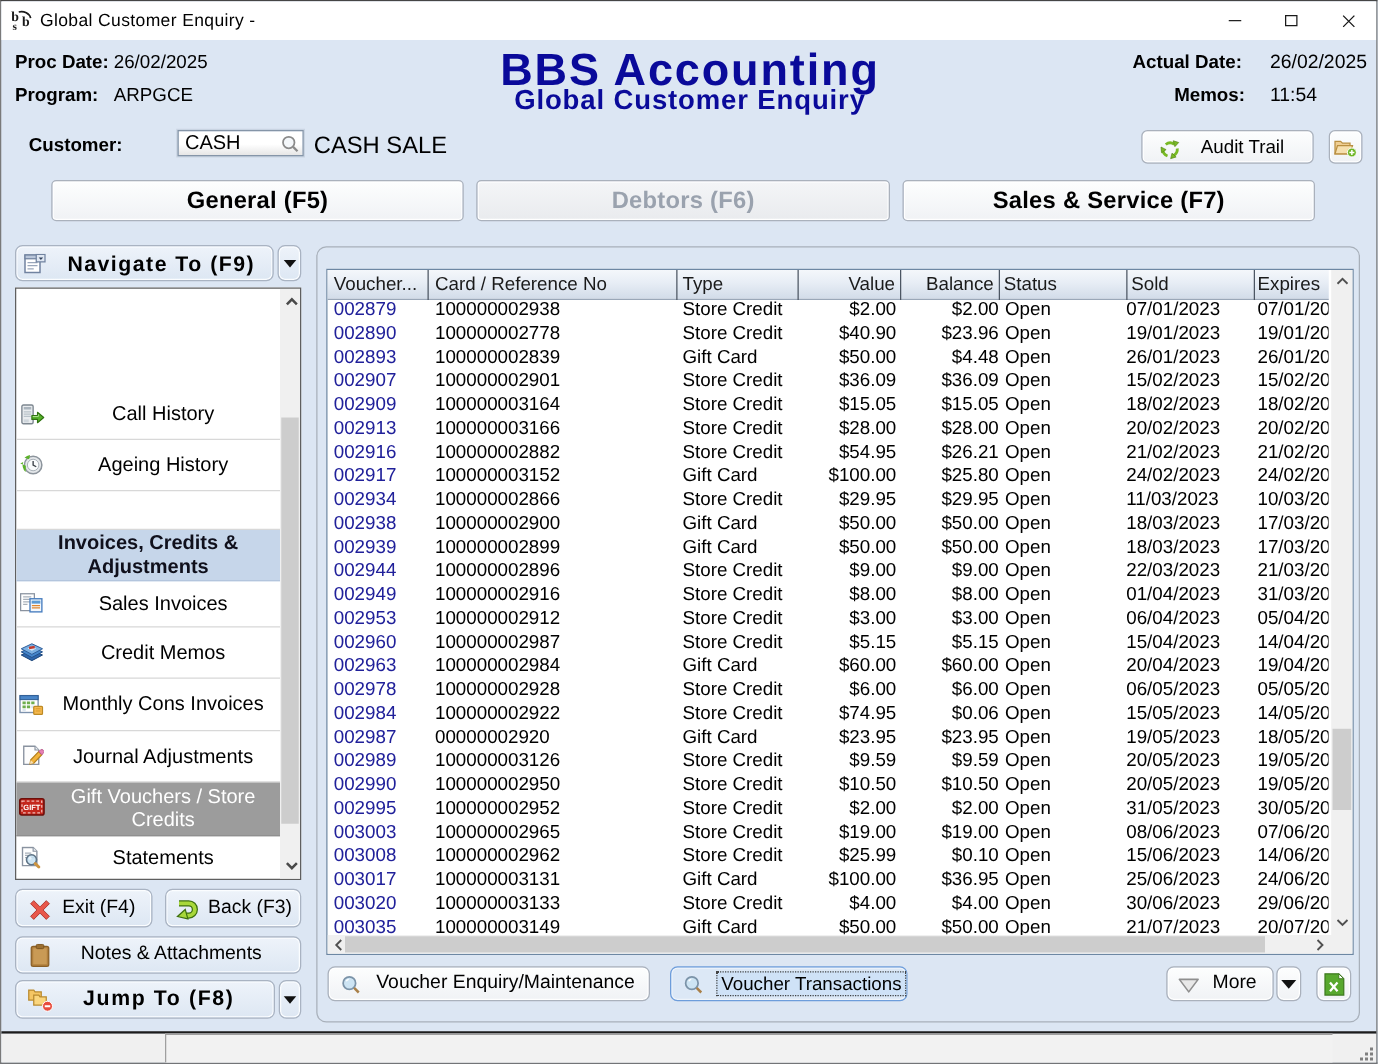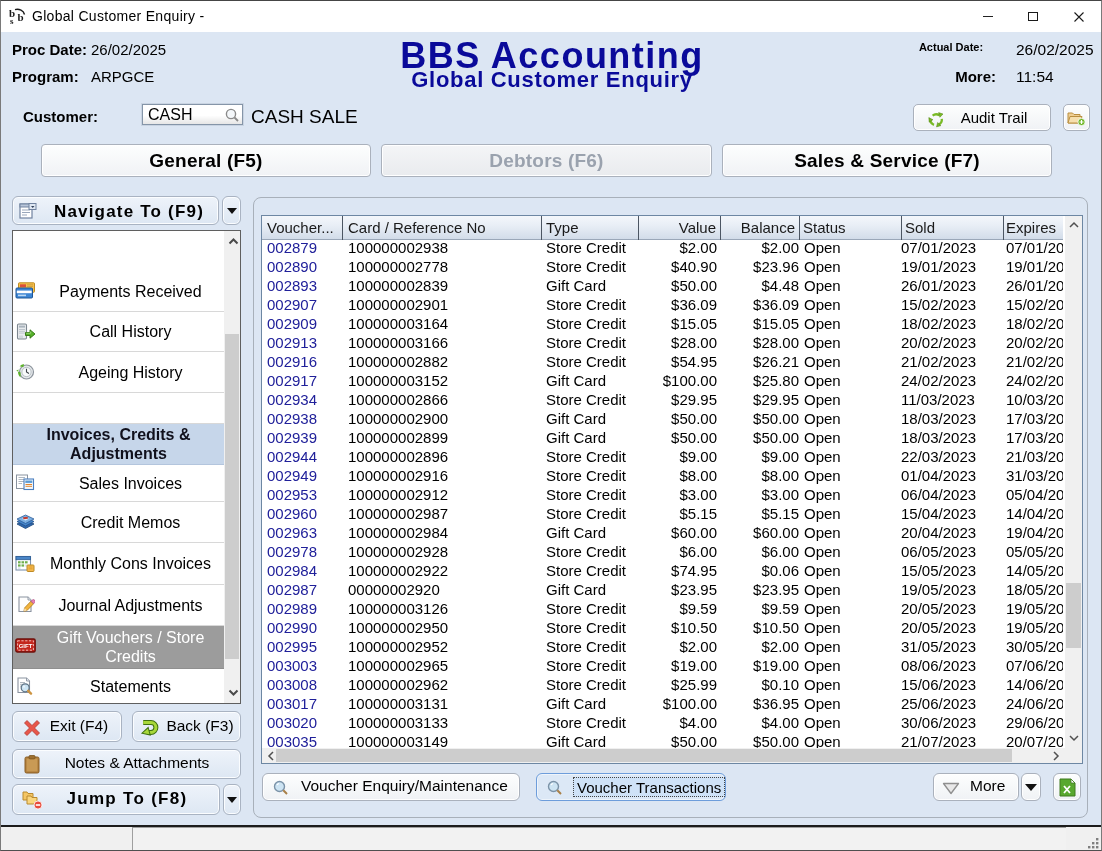--- a/index.html
+++ b/index.html
@@ -64,7 +64,7 @@
 <div class="abs" style="left:90px;top:67px;font-size:15px">ARPGCE</div>
 <div class="abs b" style="left:0;top:34px;width:1102px;text-align:center;font-size:36px;letter-spacing:1.5px;color:#0a0a9a">BBS Accounting</div>
 <div class="abs b" style="left:0;top:66px;width:1102px;text-align:center;font-size:22px;letter-spacing:0.7px;color:#0a0a9a">Global Customer Enquiry</div>
-<div class="abs b" style="left:905px;top:40px;width:90px;text-align:center;font-size:11px">Actual Date:</div>
+<div class="abs b" style="left:905px;top:40px;width:90px;text-align:left;font-size:15px">Actual Date:</div>
 <div class="abs" style="left:1015px;top:40px;font-size:15.5px">26/02/2025</div>
 <div class="abs b" style="left:905px;top:67px;width:90px;text-align:right;font-size:15px">More:</div>
 <div class="abs" style="left:1015px;top:67px;font-size:15.5px">11:54</div>

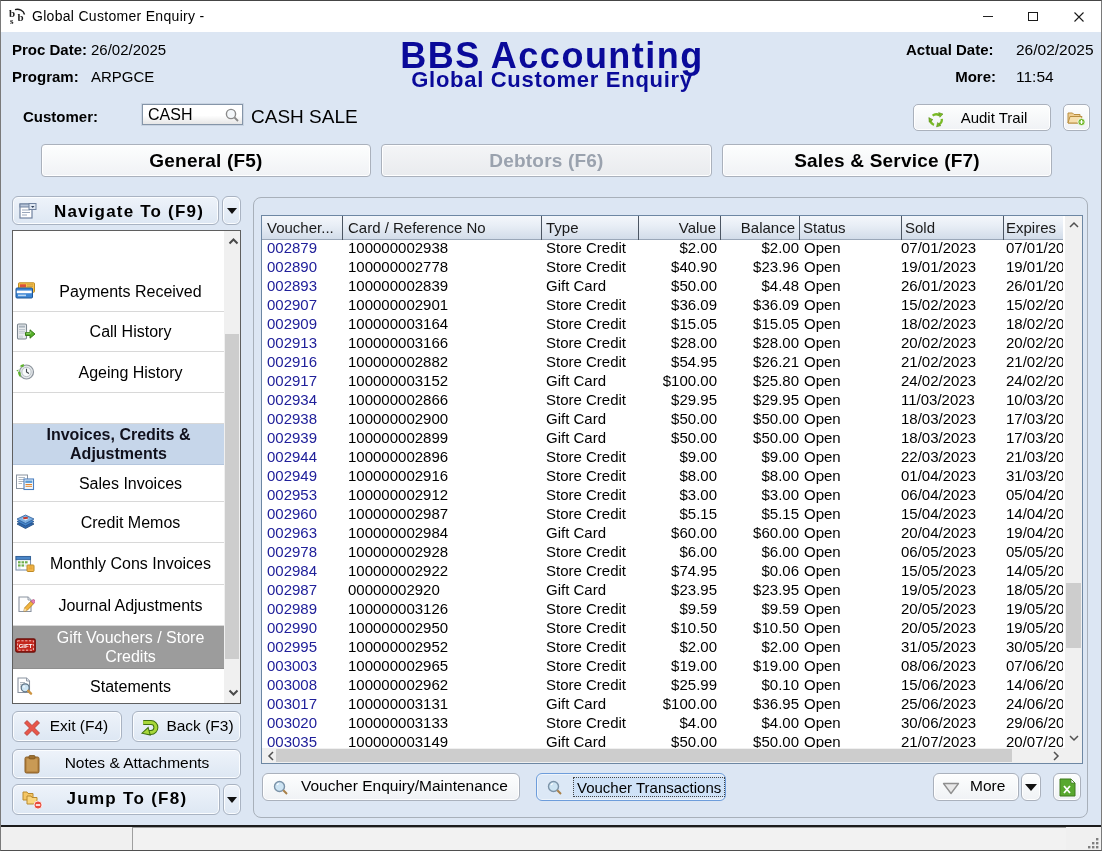--- a/index.html
+++ b/index.html
@@ -66,7 +66,7 @@
 <div class="abs b" style="left:0;top:66px;width:1102px;text-align:center;font-size:22px;letter-spacing:0.7px;color:#0a0a9a">Global Customer Enquiry</div>
 <div class="abs b" style="left:905px;top:40px;width:90px;text-align:left;font-size:15px">Actual Date:</div>
 <div class="abs" style="left:1015px;top:40px;font-size:15.5px">26/02/2025</div>
-<div class="abs b" style="left:905px;top:67px;width:90px;text-align:right;font-size:15px">More:</div>
+<div class="abs b" style="left:905px;top:67px;width:90px;text-align:right;font-size:15px">Memos:</div>
 <div class="abs" style="left:1015px;top:67px;font-size:15.5px">11:54</div>
 
 <div class="abs b" style="left:22px;top:107px;font-size:15px">Customer:</div>

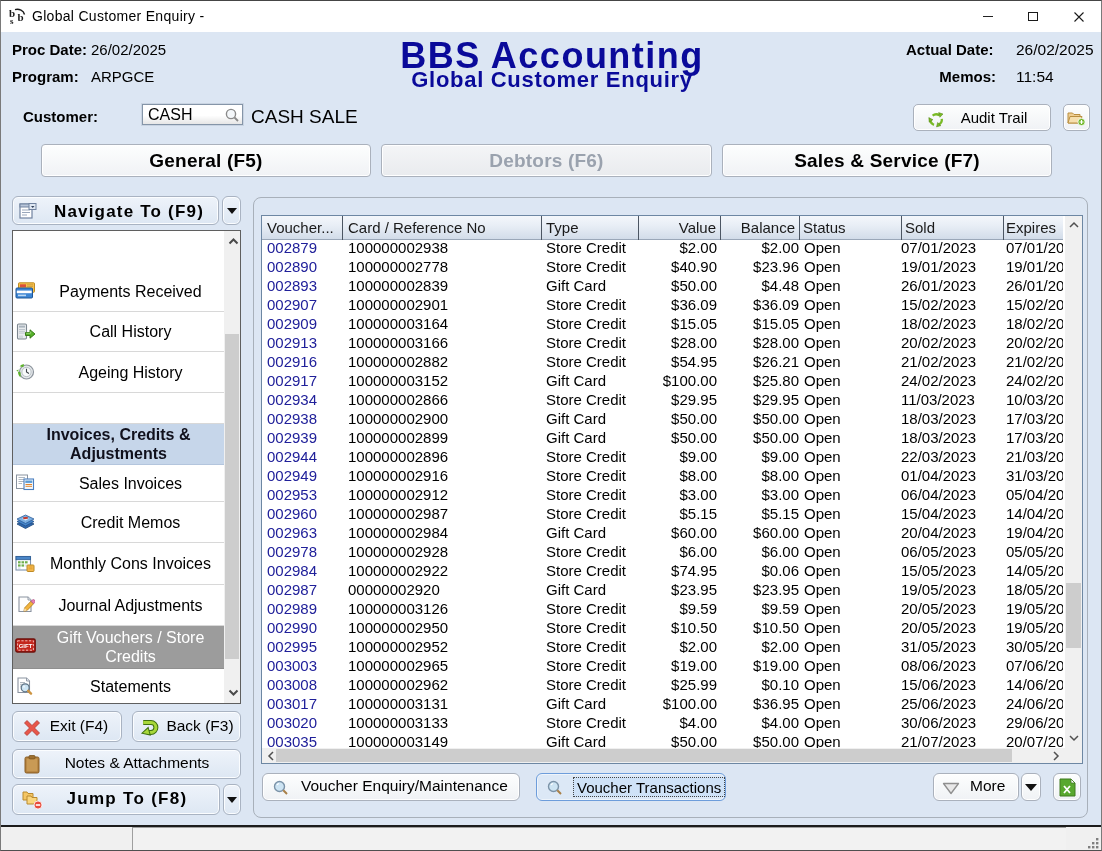--- a/index.html
+++ b/index.html
@@ -123,14 +123,6 @@
   <div style="width:0;height:0;border-left:5px solid transparent;border-right:5px solid transparent;border-top:6px solid #111"></div>
 </div>
 <div id="navlist">
-<div class="item" style="top:40px;height:41px"><svg width="21" height="17" viewBox="0 0 21 17">
-        <rect x="3.5" y="0.8" width="16" height="9.5" rx="0.8" fill="#f7c04a" stroke="#bd8a24" stroke-width="1"></rect>
-        <rect x="5" y="2.3" width="6" height="3" fill="#d94f3a"></rect>
-        <path d="M12 2.8 H18 M12 4.4 H18" stroke="#c89a3e" stroke-width="0.9"></path>
-        <rect x="1" y="6" width="16.5" height="10" rx="1" fill="#3c85d4" stroke="#1f5696" stroke-width="1"></rect>
-        <rect x="1.8" y="8.6" width="14.9" height="2.6" fill="#fff"></rect>
-        <rect x="3" y="12.6" width="8" height="1.6" fill="#bcd9f4"></rect>
-      </svg>Payments Received</div>
 <div class="item" style="top:81px;height:40px"><svg width="21" height="18" viewBox="0 0 21 18">
         <rect x="2.5" y="1" width="9" height="15" rx="1.2" fill="#e9ecef" stroke="#7d8790" stroke-width="1.1"></rect>
         <rect x="4" y="2.6" width="6" height="2" fill="#aab4bd"></rect>

